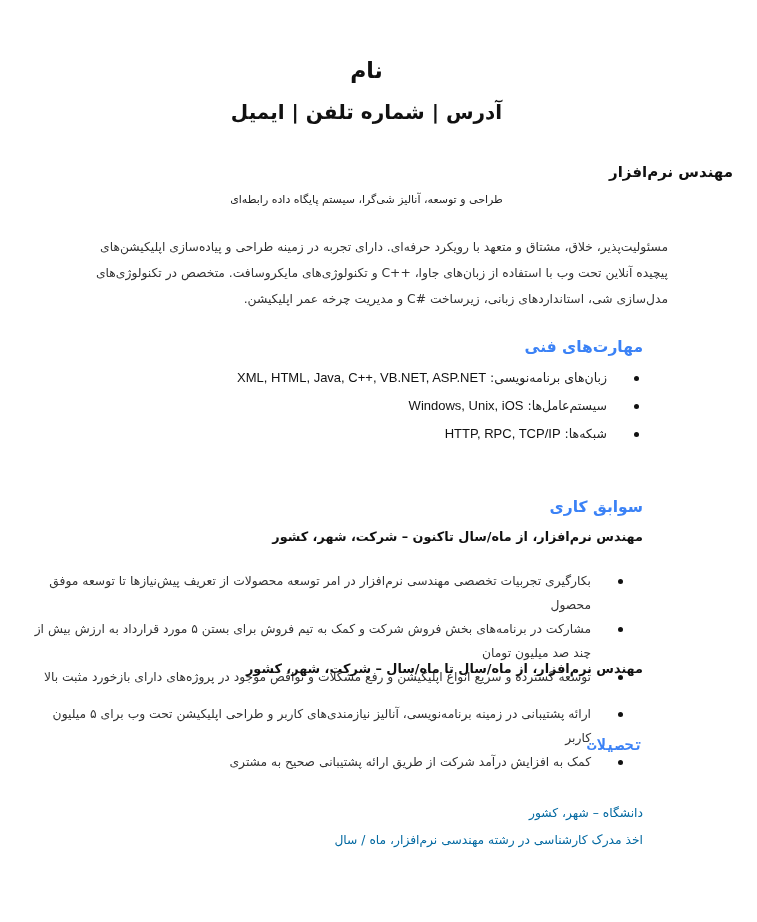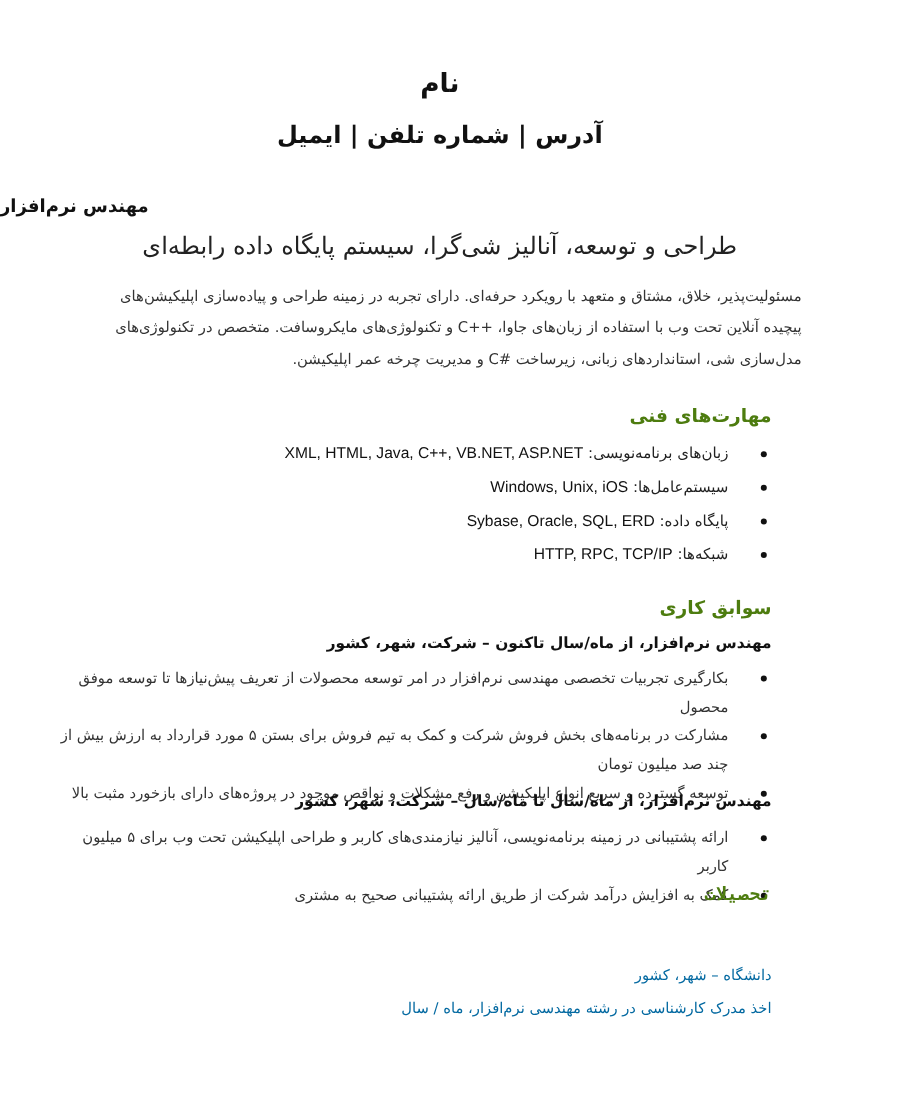--- a/index.html
+++ b/index.html
@@ -44,7 +44,7 @@
       position: absolute;
       top: 163px;
       left: 0; right: 0;
-      text-align: left;
+      text-align: right;
       font-size: 15px;
       font-weight: bold;
       color: #111;

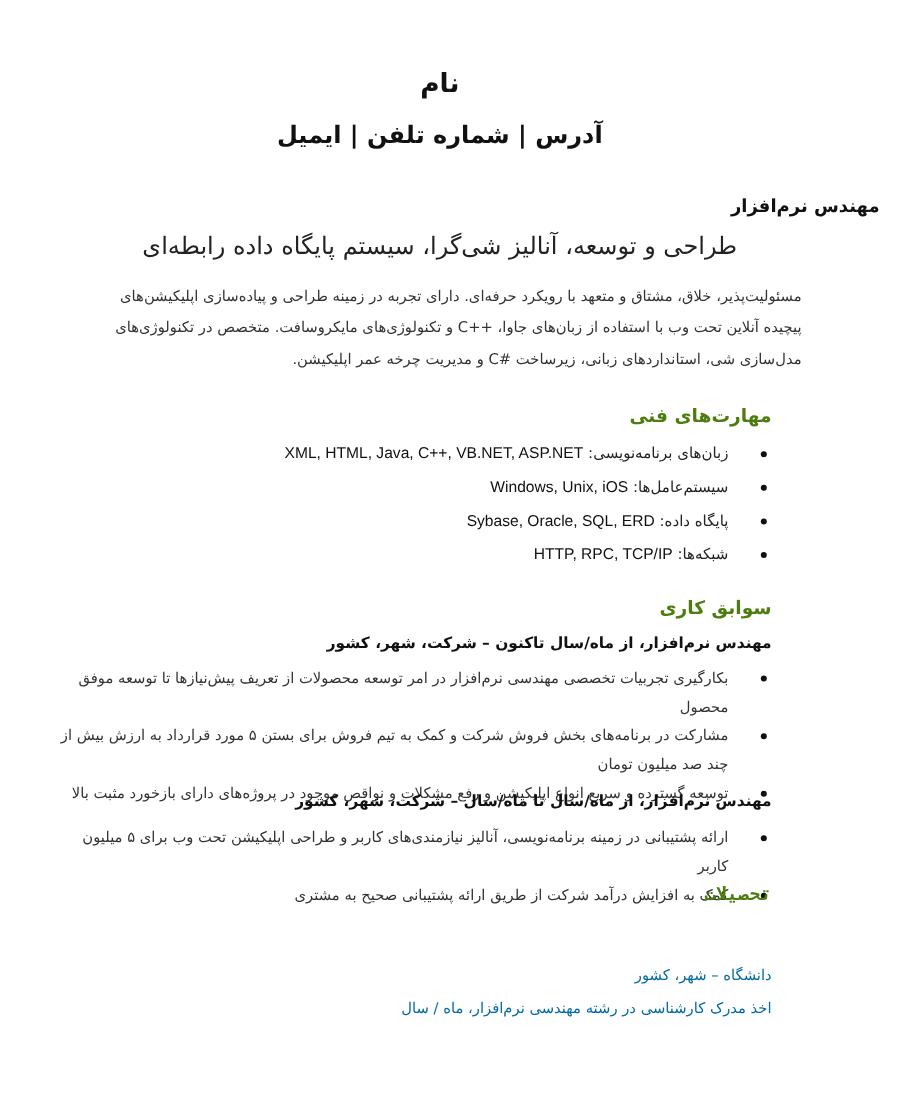--- a/index.html
+++ b/index.html
@@ -54,7 +54,7 @@
       top: 193px;
       left: 0; right: 0;
       text-align: center;
-      font-size: 20px;
+      font-size: 11px;
       color: #222;
     }
     .summary {

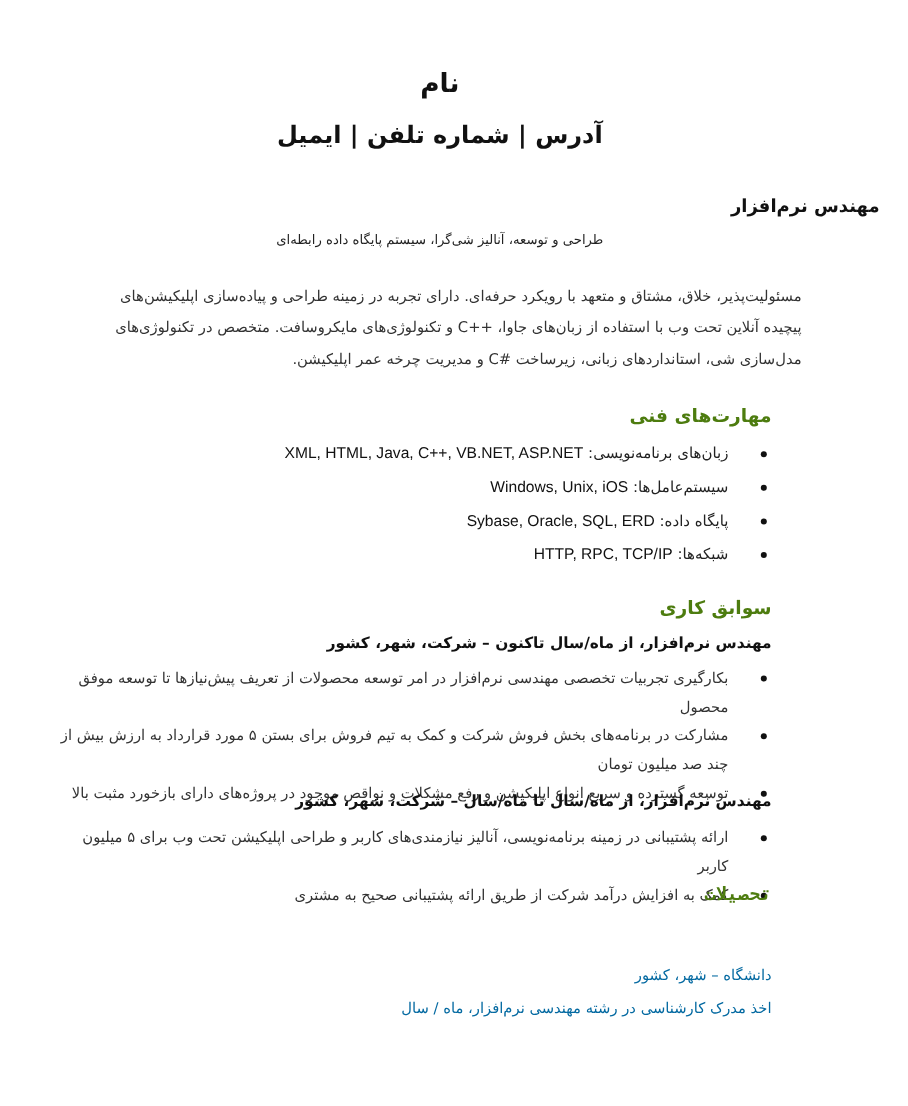--- a/index.html
+++ b/index.html
@@ -72,7 +72,7 @@
       right: 90px;
       font-size: 15.5px;
       font-weight: bold;
-      color: #4d7c0f;
+      color: #3b82f6;
     }
     .skills {
       position: absolute;

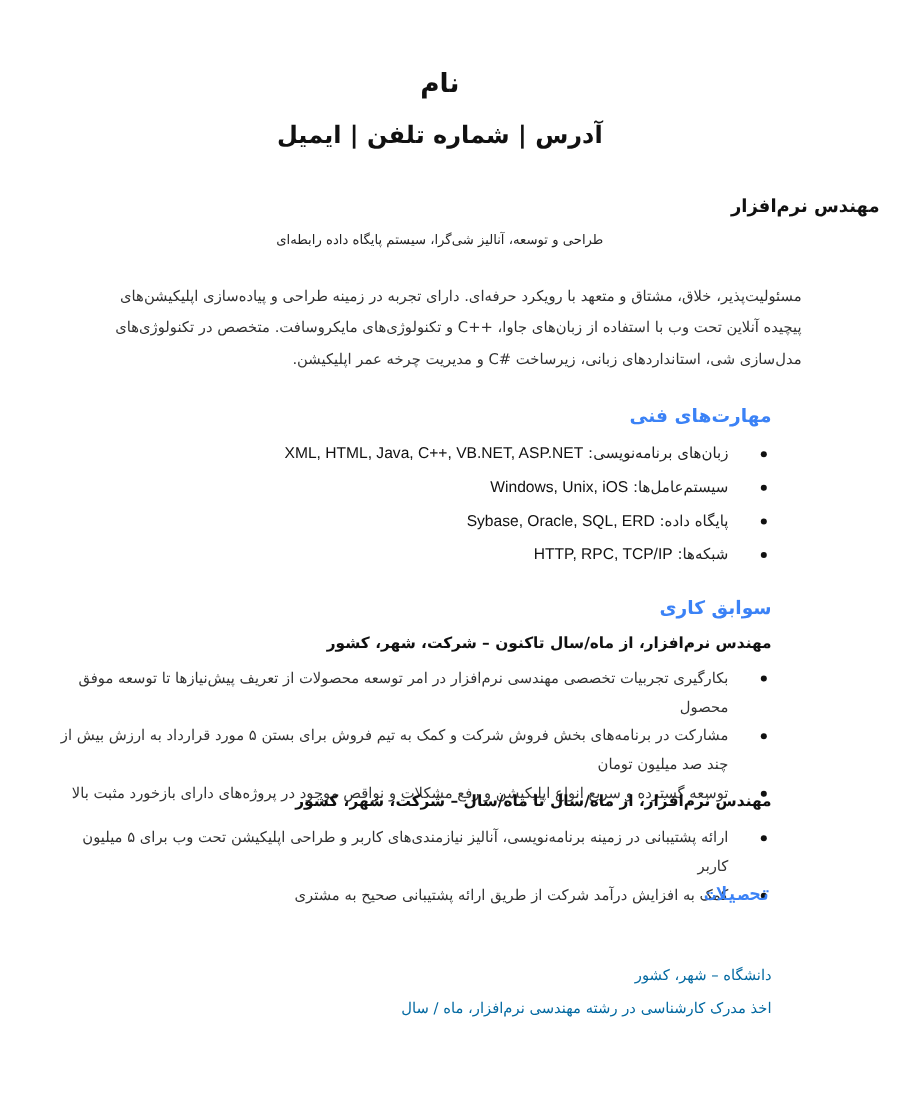--- a/index.html
+++ b/index.html
@@ -160,10 +160,6 @@
     </li>
     <li>
       <span class="bullet-dot"></span>
-      <span>پایگاه داده: </span><span class="latin">Sybase, Oracle, SQL, ERD</span>
-    </li>
-    <li>
-      <span class="bullet-dot"></span>
       <span>شبکه‌ها: </span><span class="latin">HTTP, RPC, TCP/IP</span>
     </li>
   </ul>

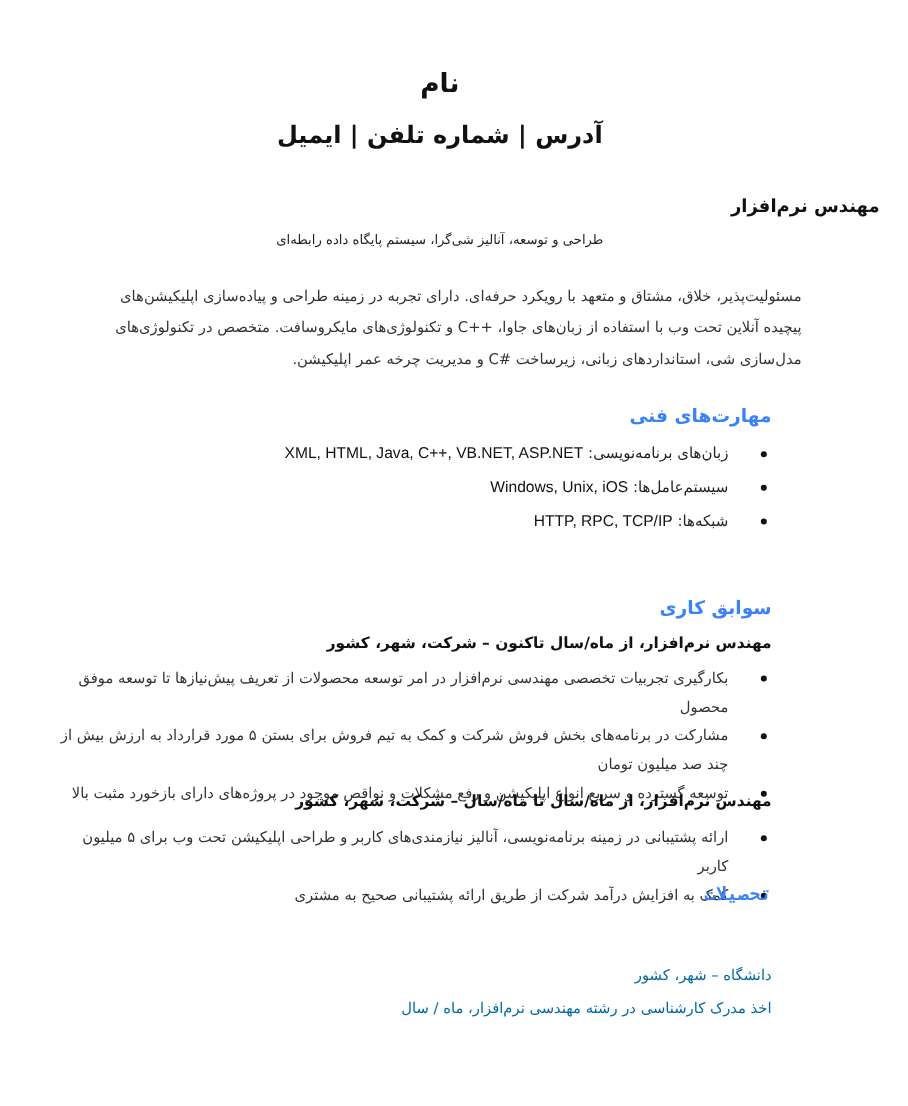--- a/index.html
+++ b/index.html
@@ -119,7 +119,7 @@
       position: absolute;
       right: 90px;
       width: 600px;
-      margin: 0;
+      margin: 16px;
       padding: 0;
       list-style: none;
     }

